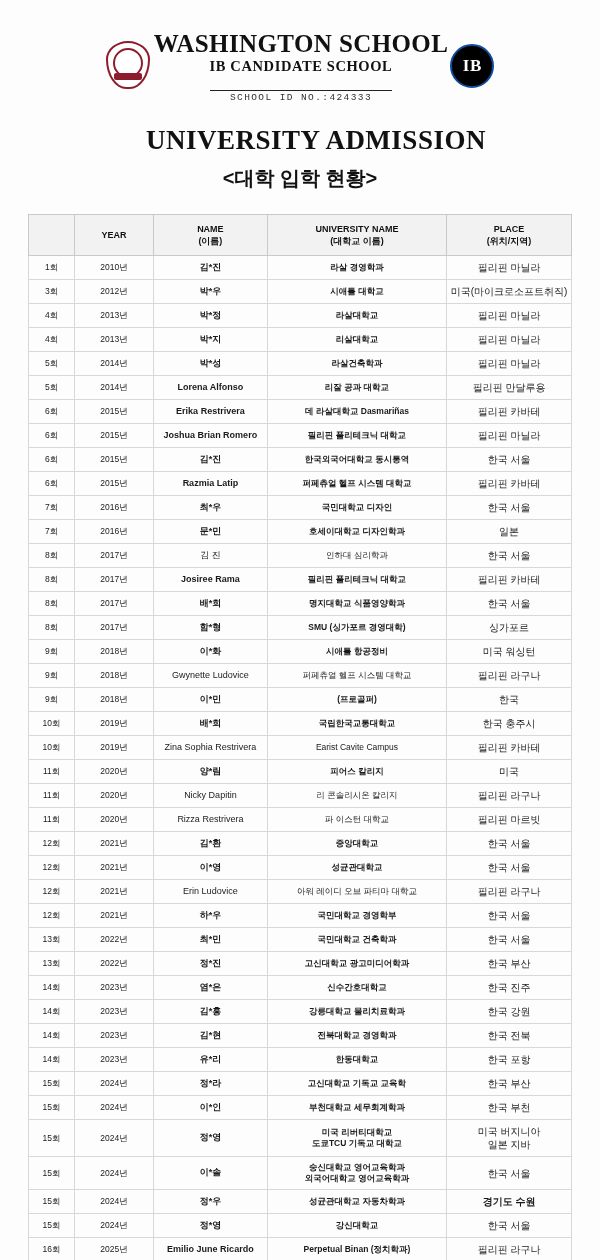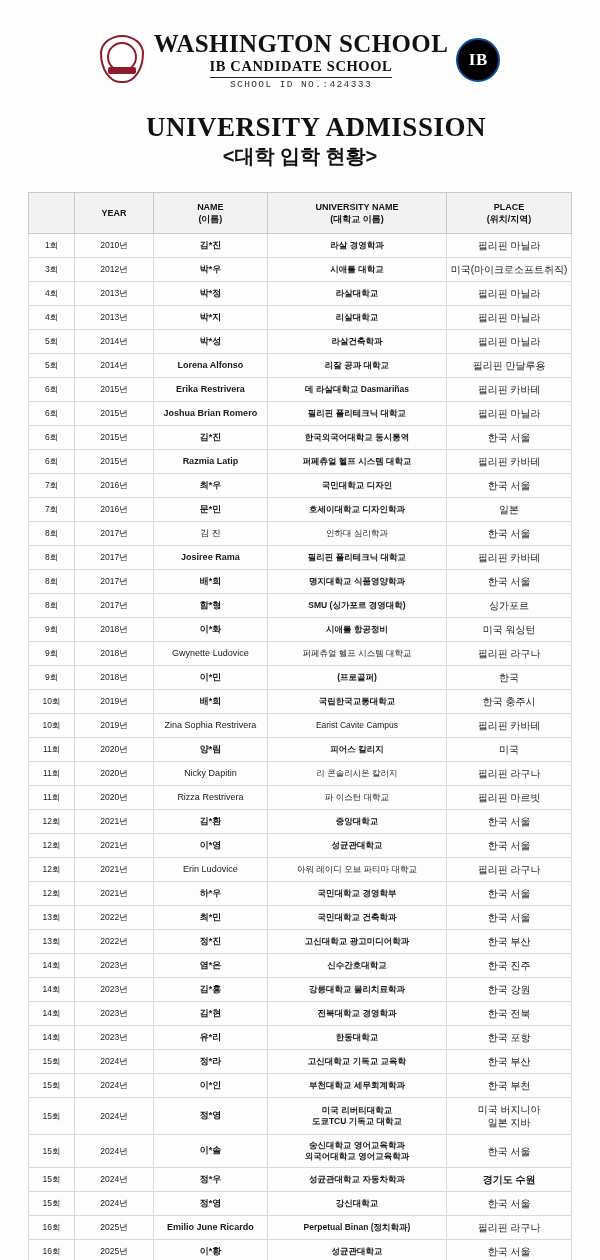--- a/index.html
+++ b/index.html
@@ -31,7 +31,7 @@
     display: flex;
     align-items: center;
     justify-content: center;
-    gap: 8px;
+    gap: 2px;
   }
   .crest {
     width: 46px;

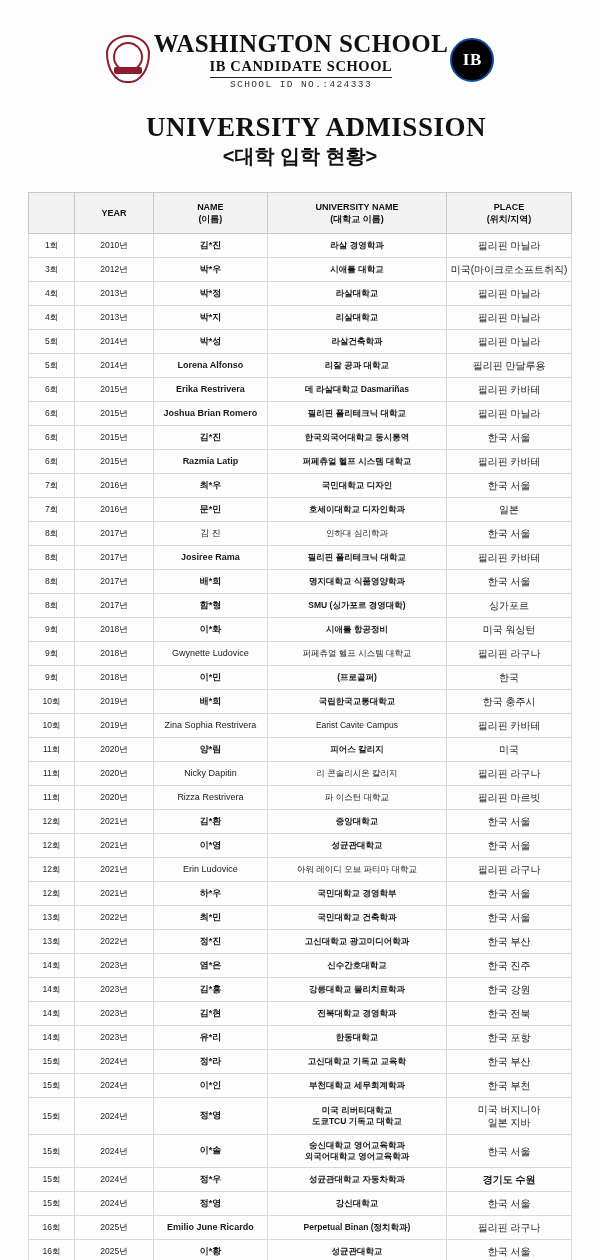--- a/index.html
+++ b/index.html
@@ -89,7 +89,7 @@
     color: #111;
     border-bottom: 1.5px solid #222;
     display: inline-block;
-    padding-bottom: 2px;
+    padding-bottom: 15px;
   }
   .school-id {
     font-family: Liberation Mono, monospace;

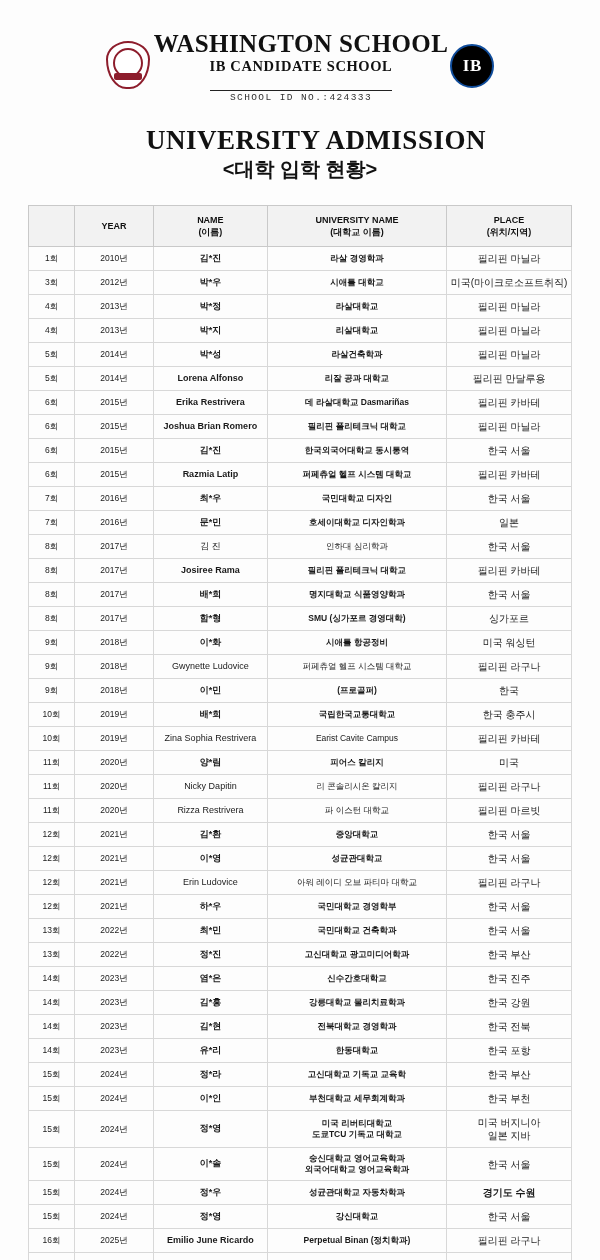--- a/index.html
+++ b/index.html
@@ -128,6 +128,7 @@
     font-family: "Liberation Sans", sans-serif;
     font-weight: bold;
     font-size: 20px;
+    margin-top: 9px;
     color: #111;
   }
 

